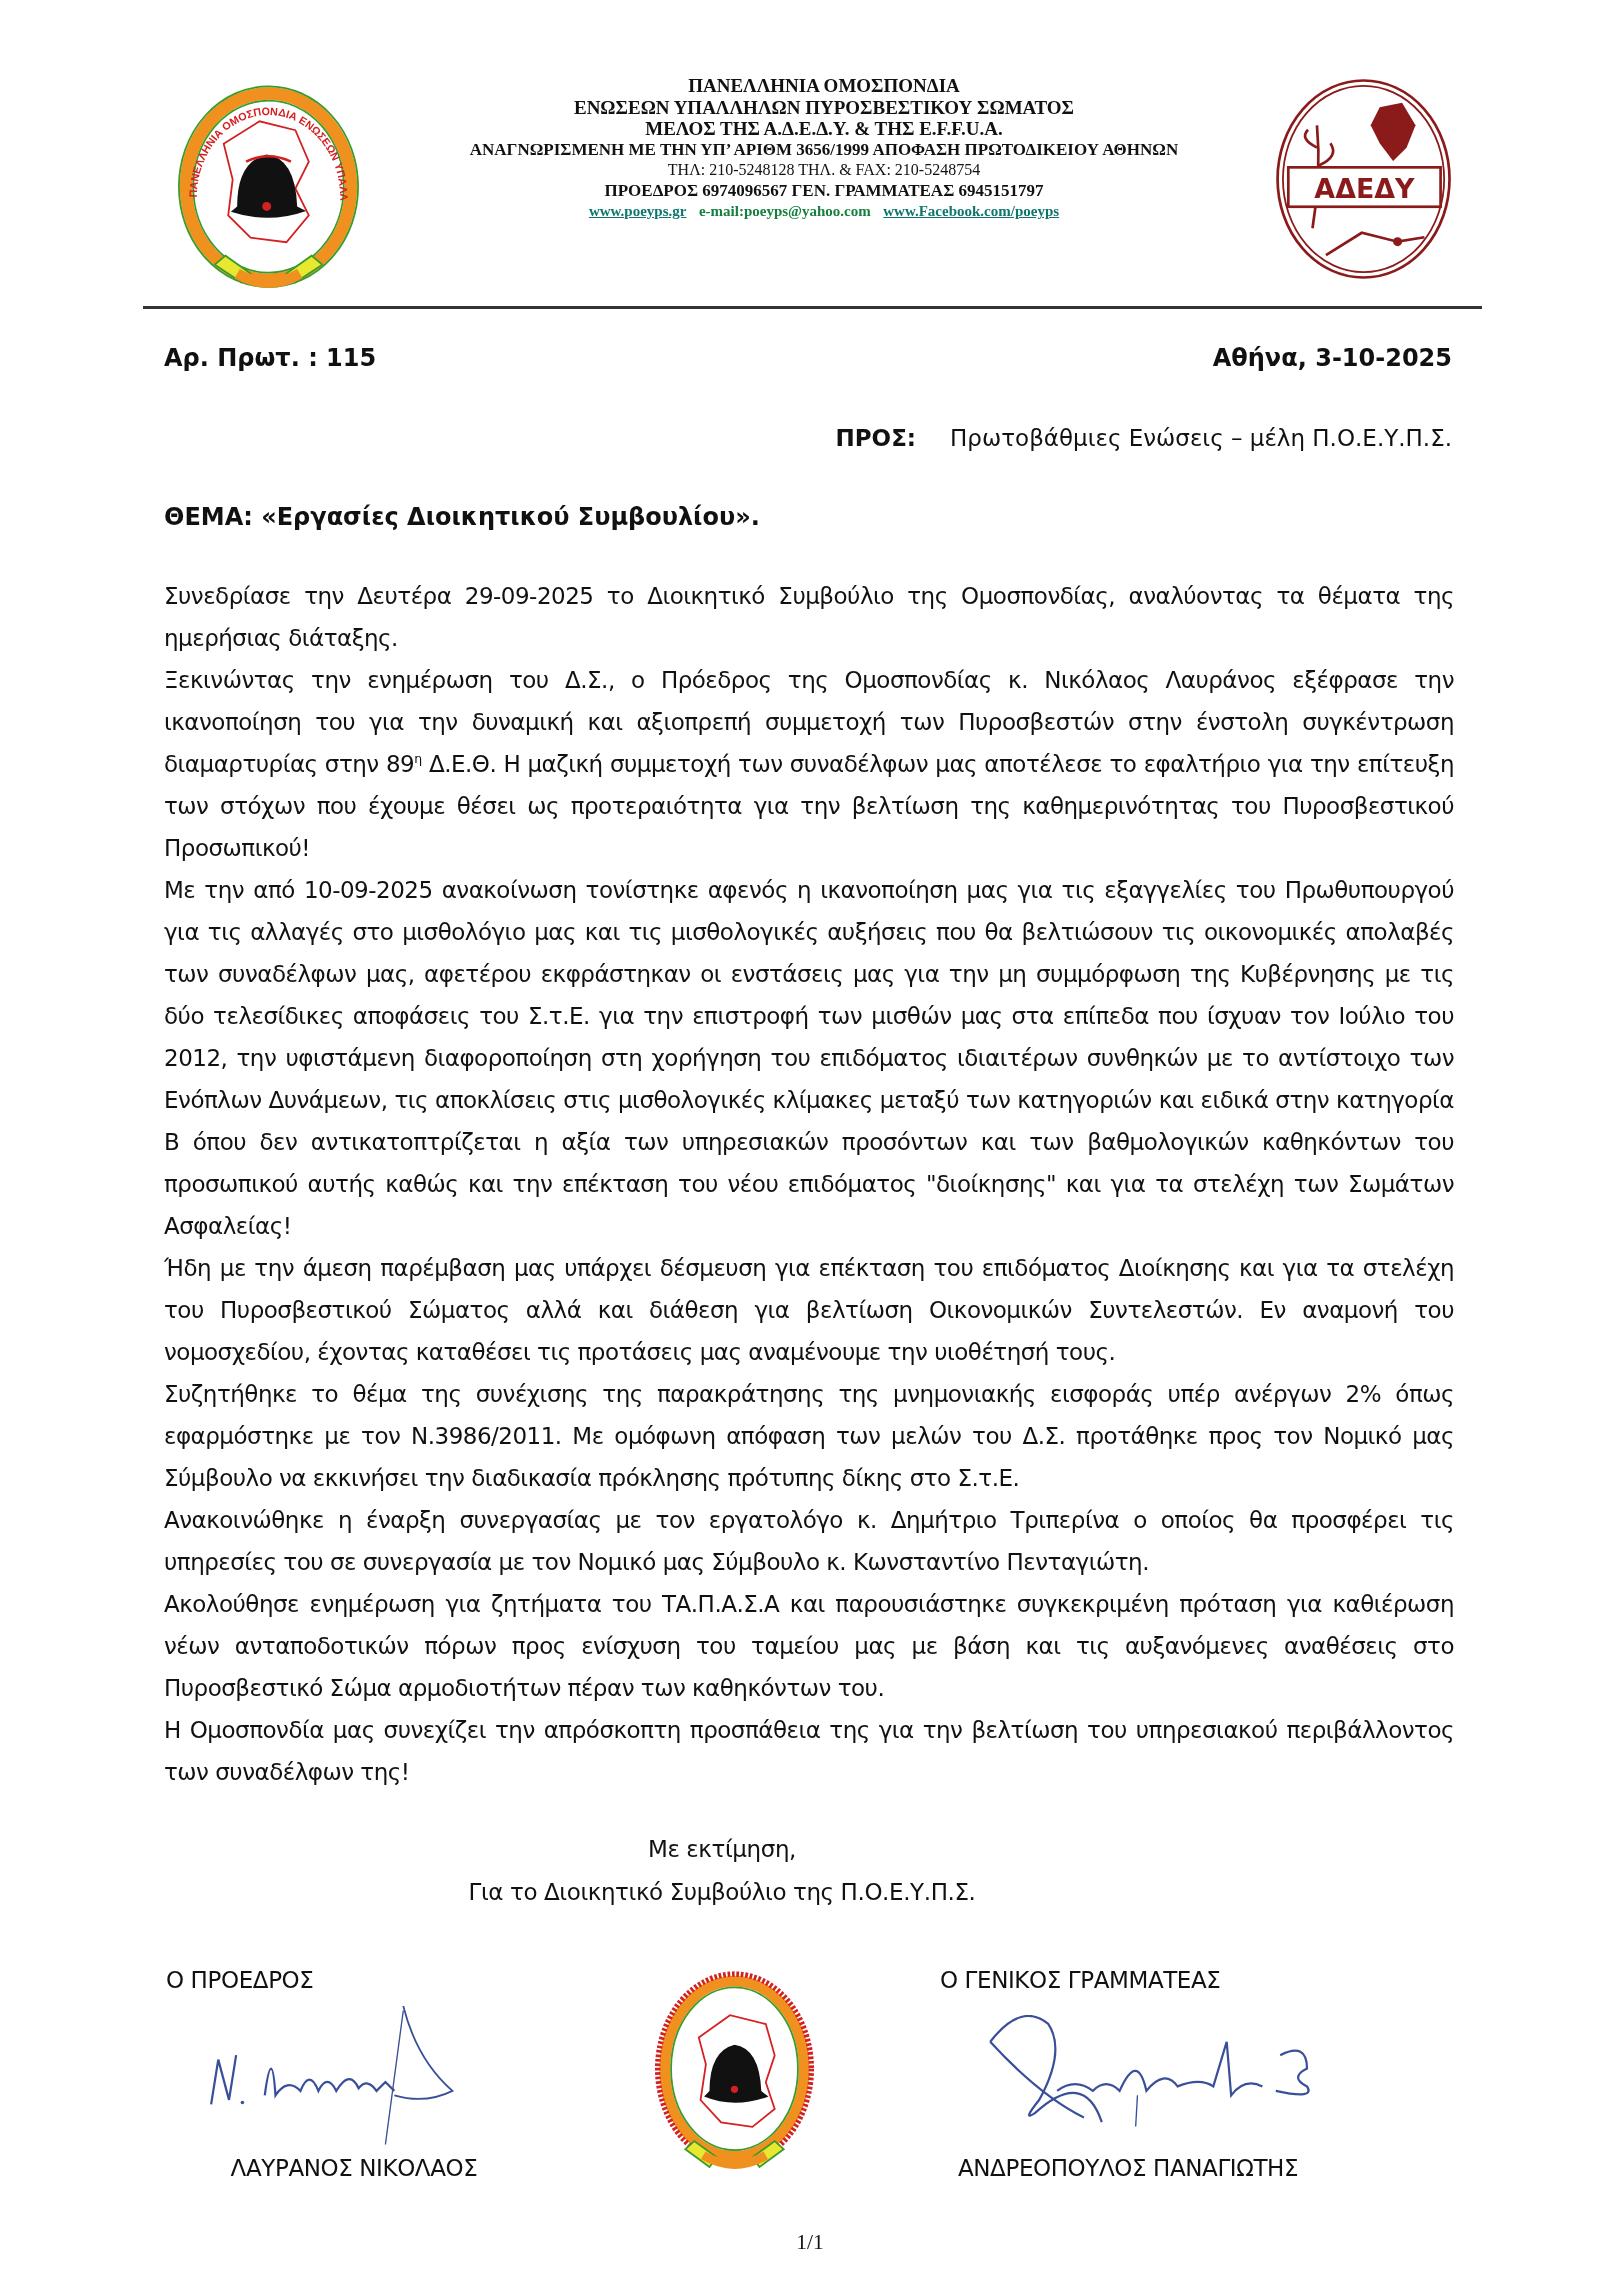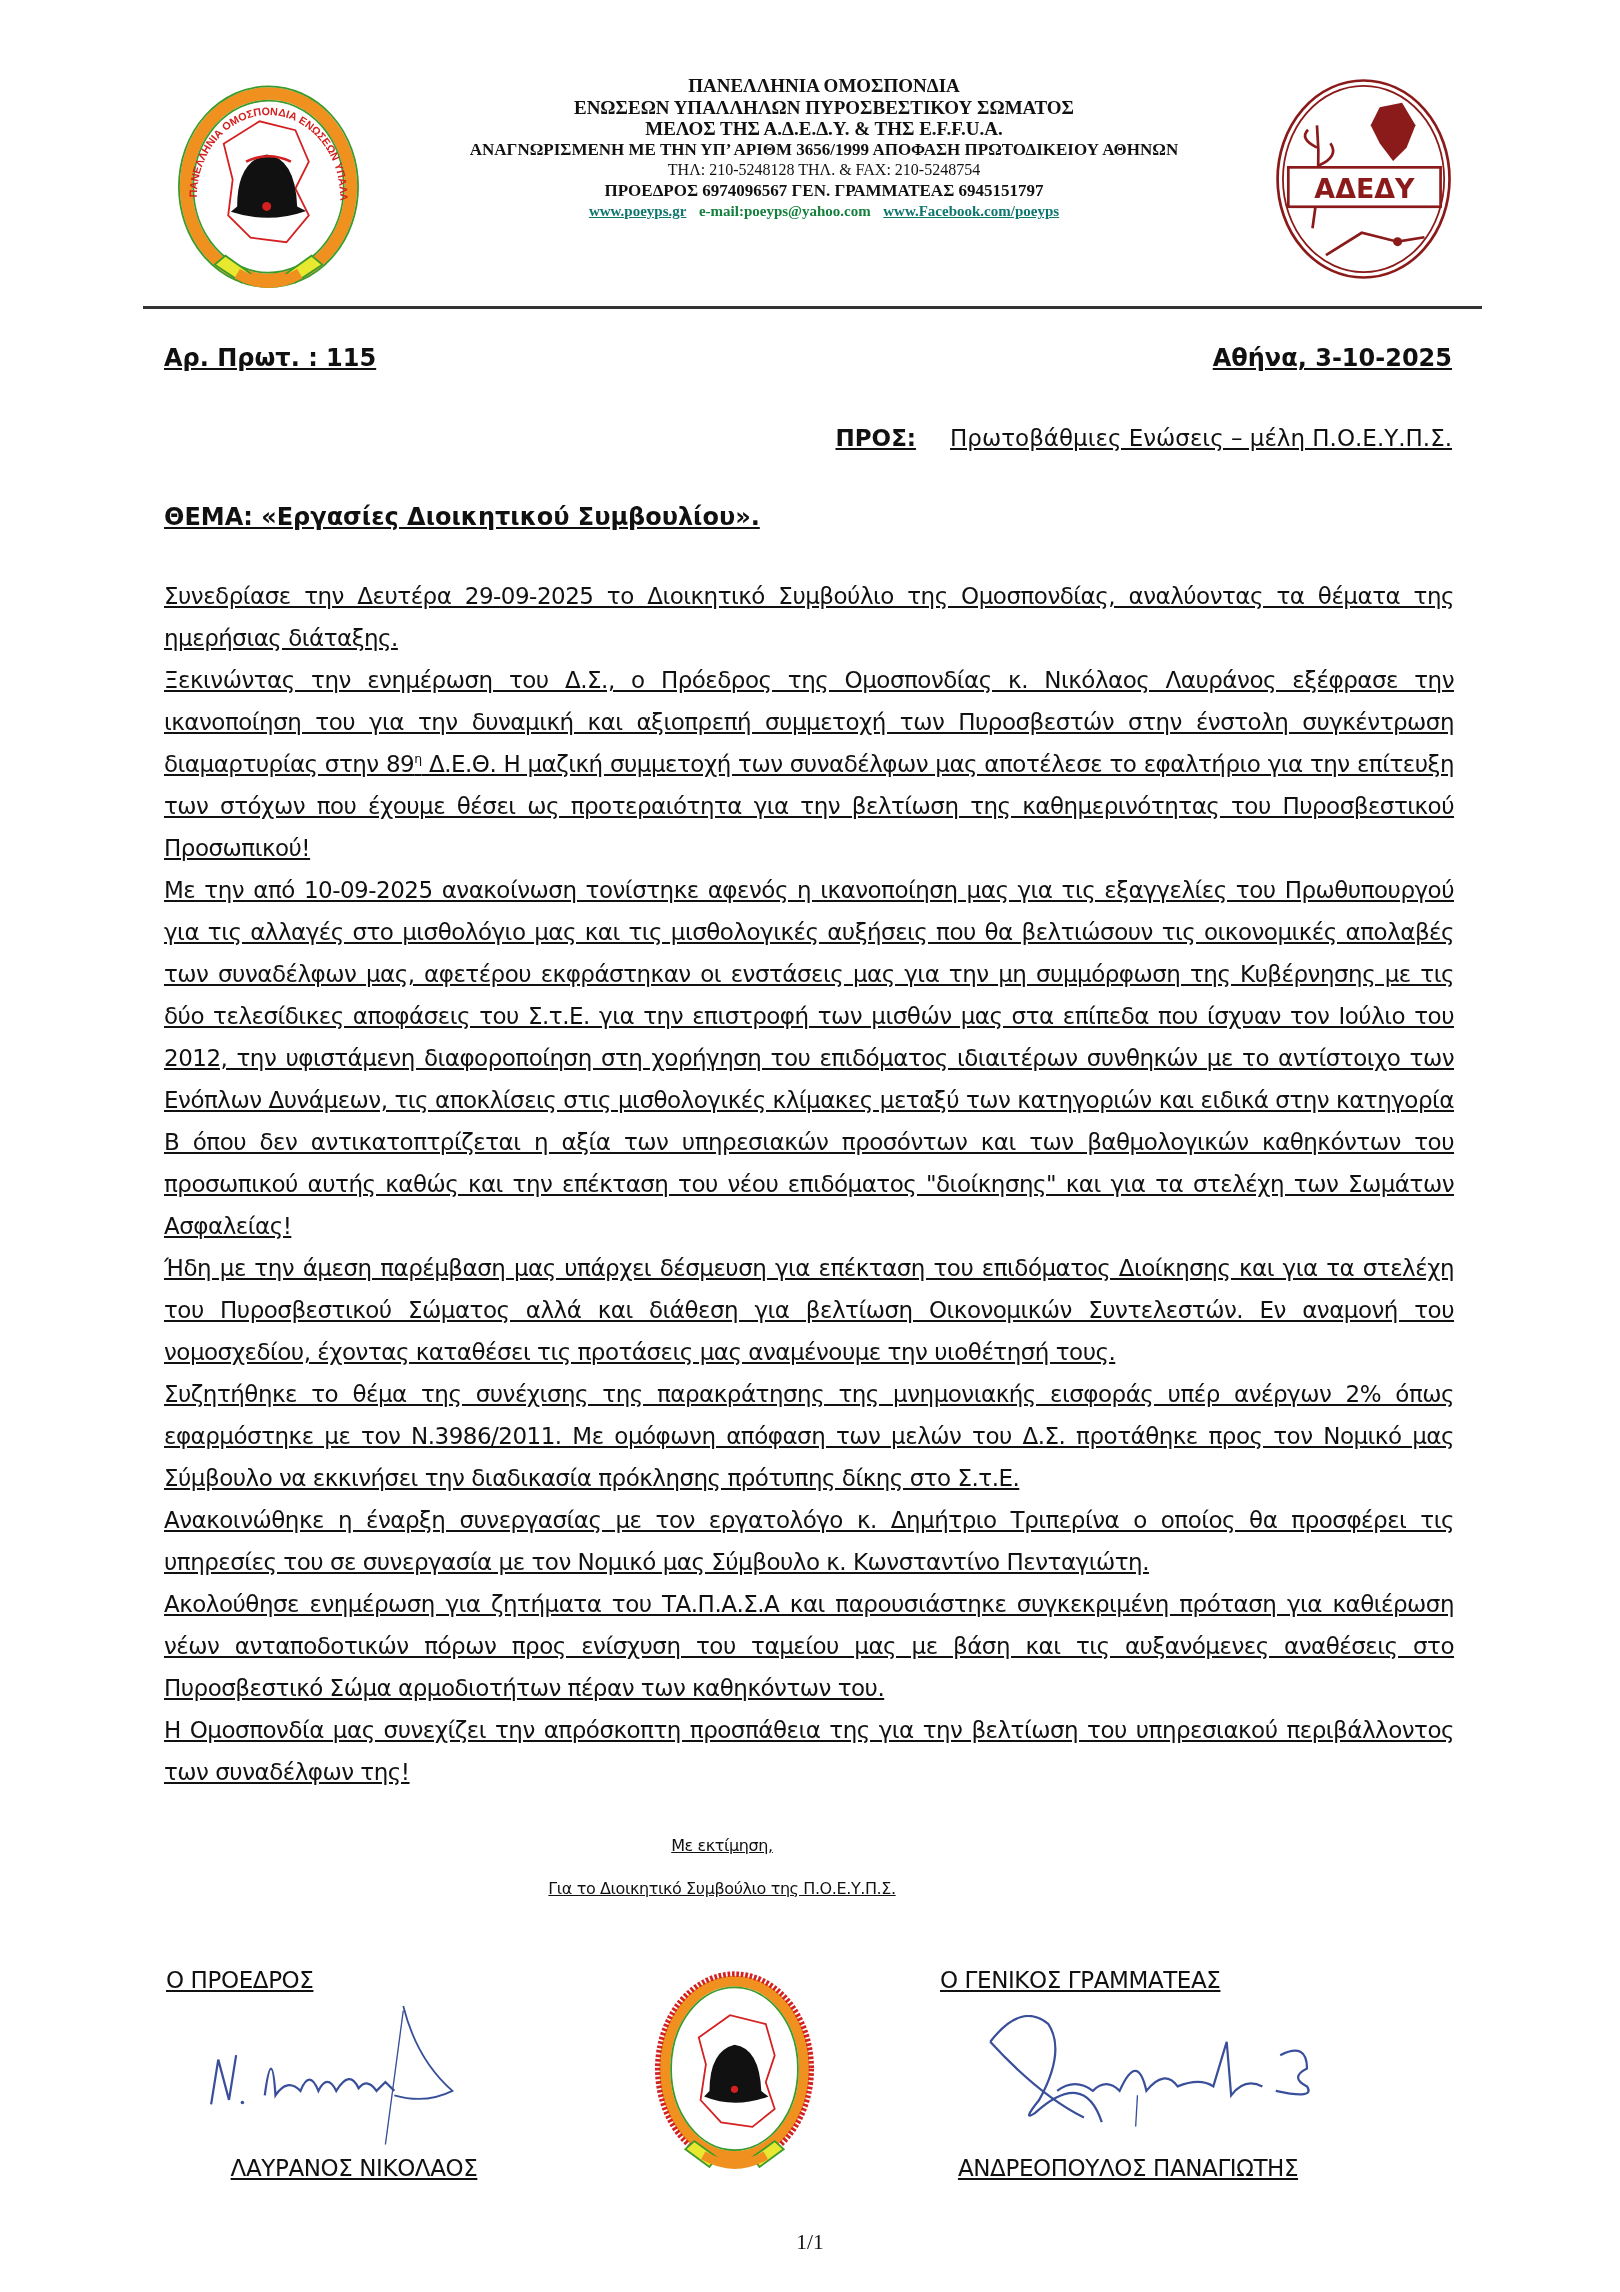--- a/index.html
+++ b/index.html
@@ -21,7 +21,7 @@
   .lh-rule { position: absolute; left: 143px; top: 306px; width: 1339px; height: 2.7px; background: #333; }
 
   
-  .doc { font-family: "DejaVu Sans", sans-serif; text-decoration: underline; }
+  .doc { font-family: "DejaVu Sans", sans-serif; }
   .ref { position: absolute; left: 164px; top: 344px; font-size: 24px; font-weight: bold; }
   .date { position: absolute; right: 168px; top: 344px; font-size: 24px; font-weight: bold; }
   .to { position: absolute; right: 168px; top: 425px; font-size: 23px; }

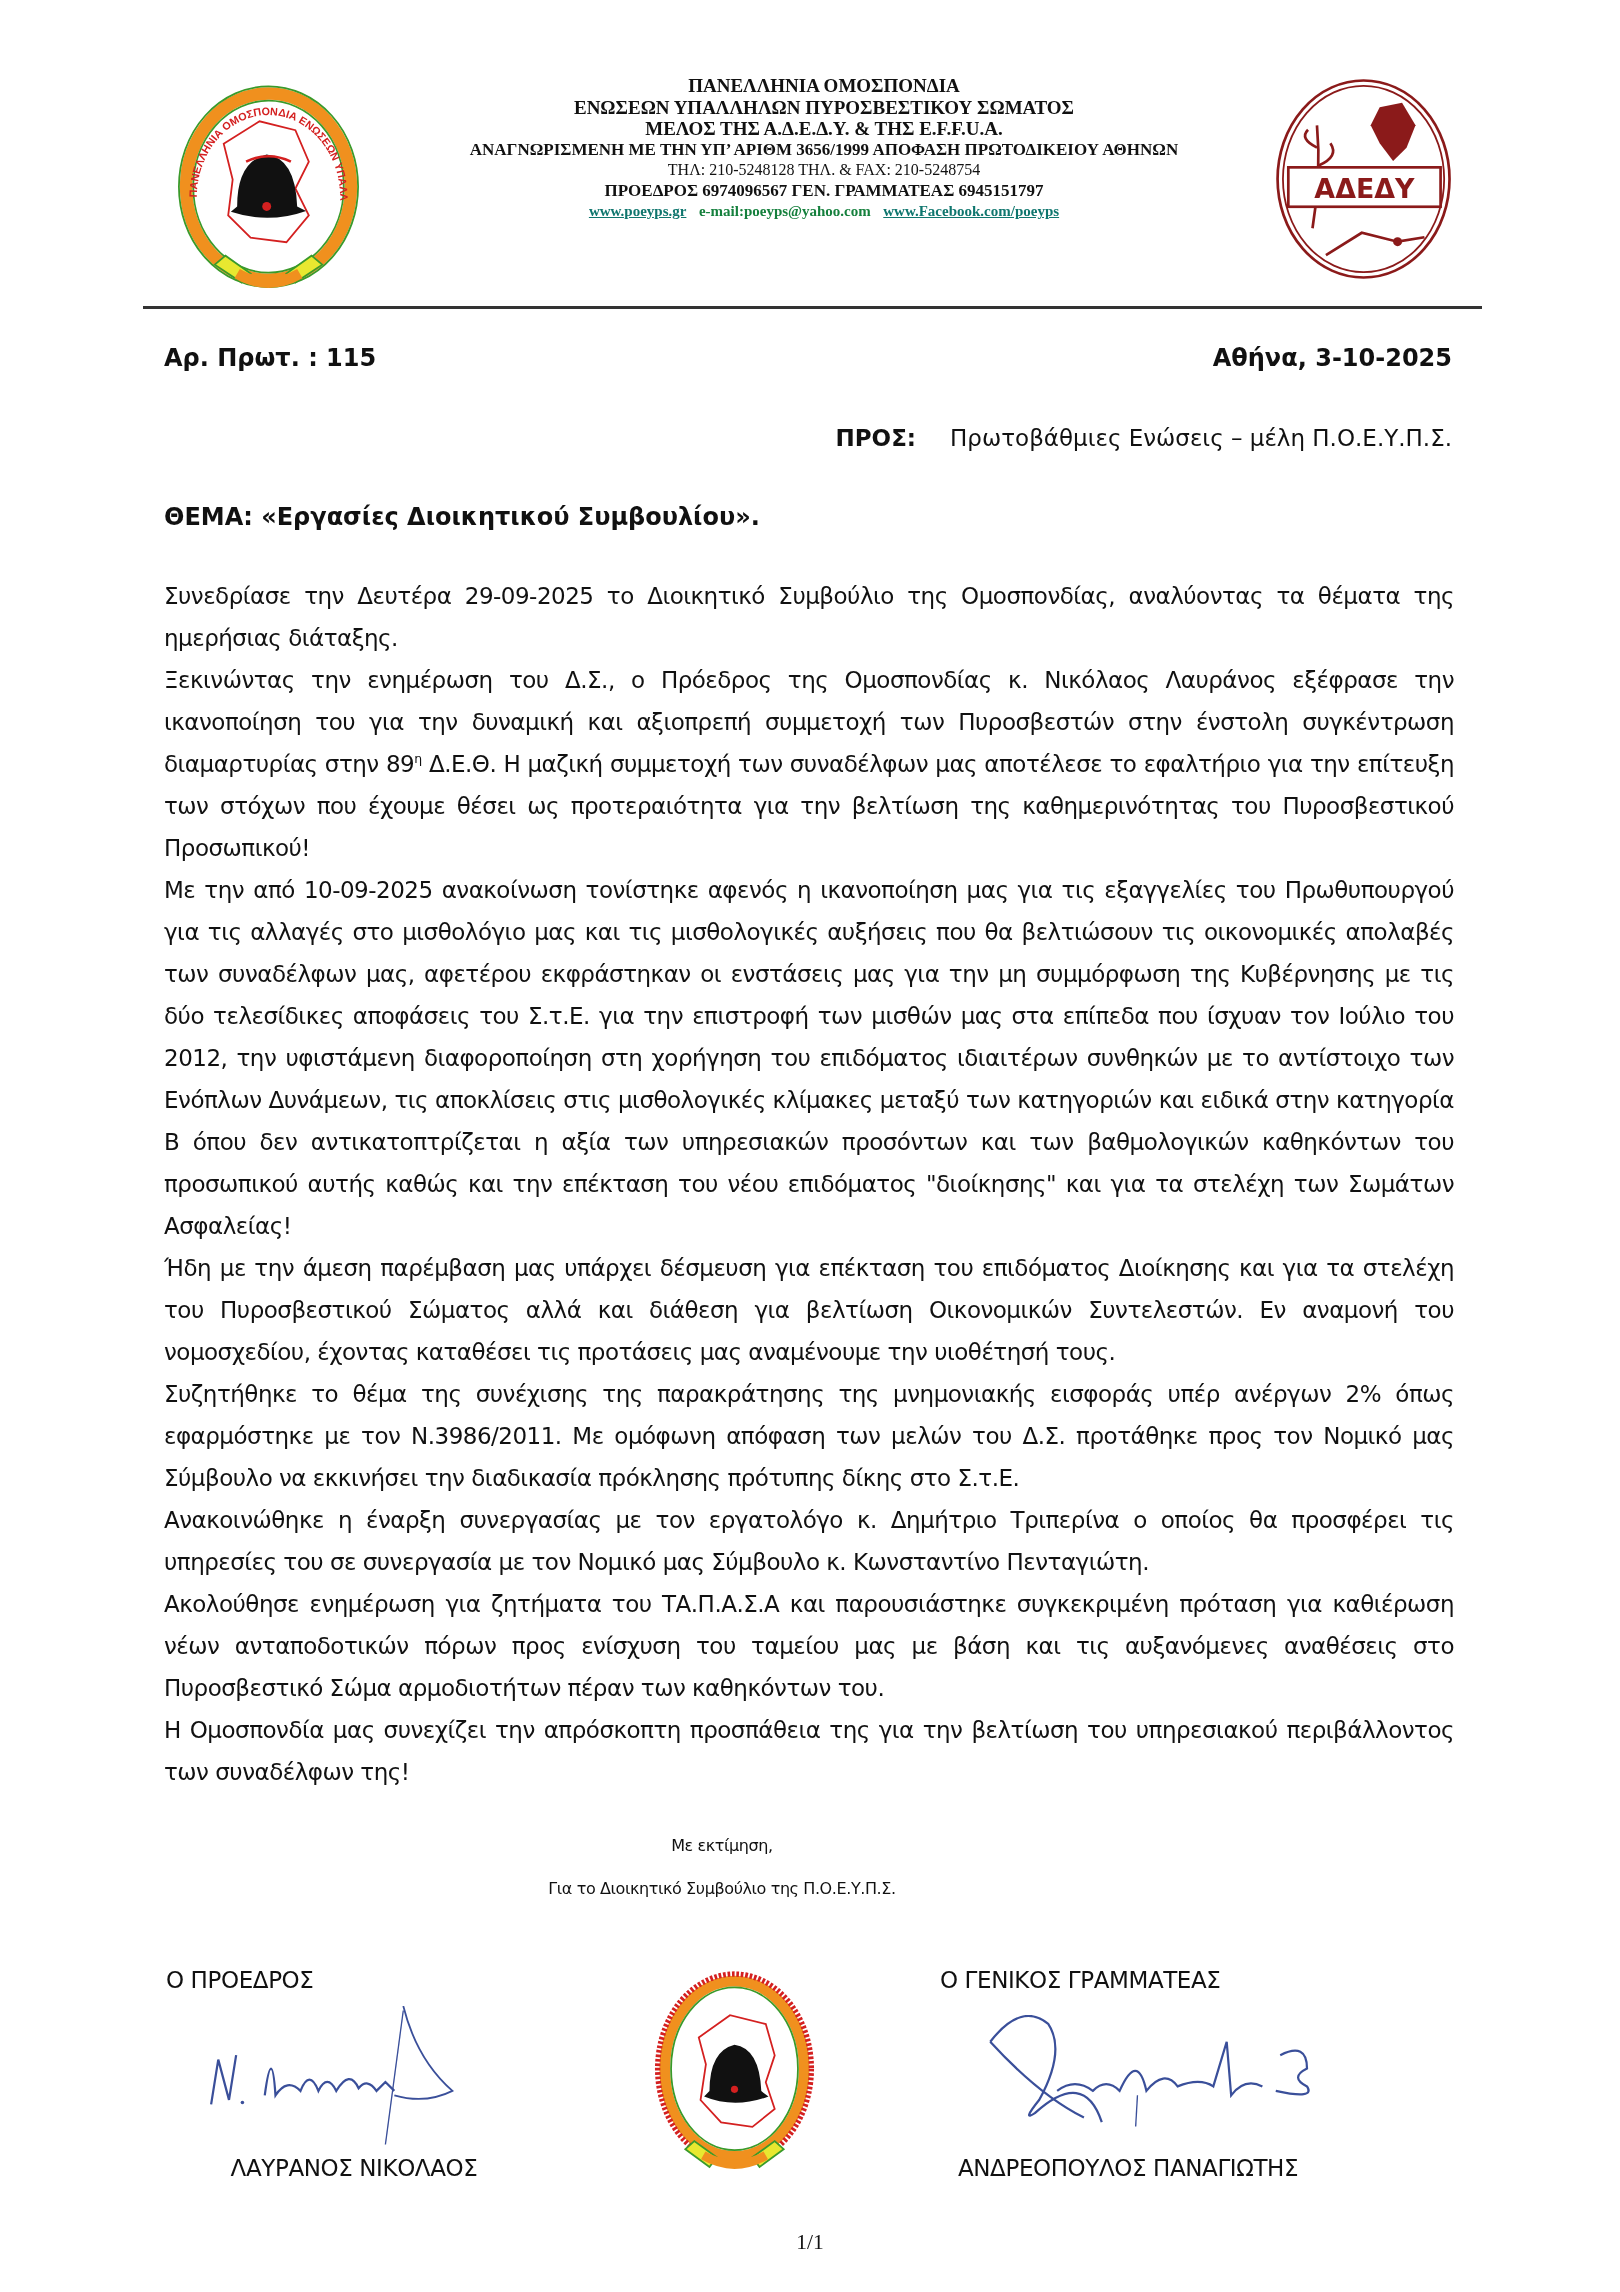--- a/index.html
+++ b/index.html
@@ -32,7 +32,7 @@
   .body p { margin: 0; }
   sup { font-size: 12.5px; line-height: 0; }
 
-  .closing { position: absolute; left: 0; width: 1444px; text-align: center; font-size: 16px; letter-spacing: -0.4px; }
+  .closing { position: absolute; left: 0; width: 1444px; text-align: center; font-size: 23px; letter-spacing: -0.4px; }
   .c1 { top: 1836px; }
   .c2 { top: 1879px; }
 

